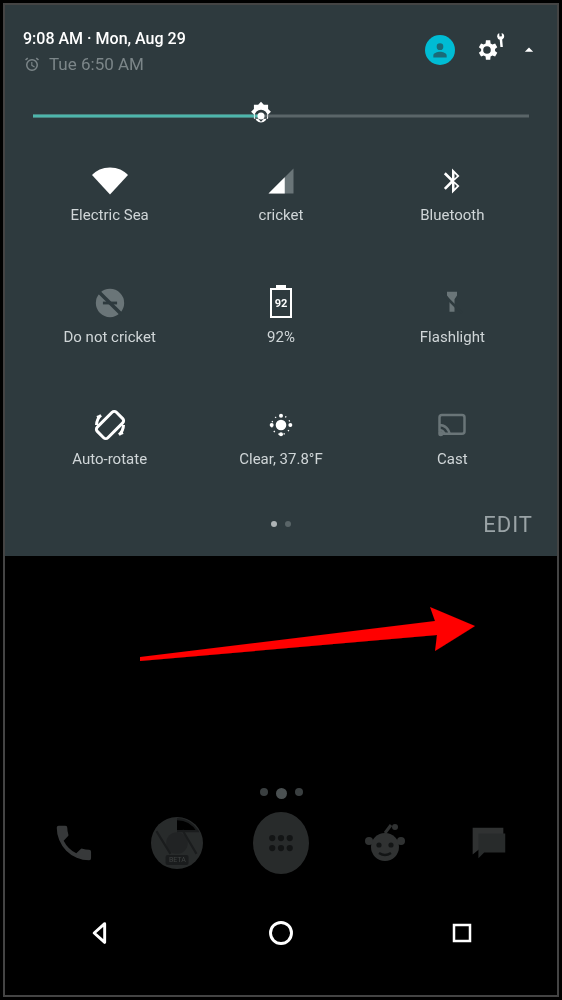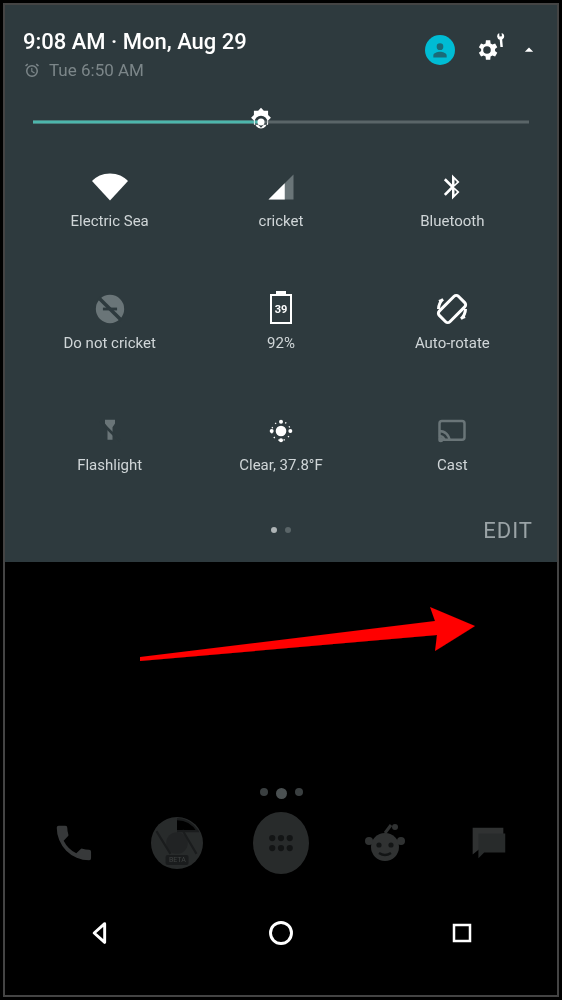--- a/index.html
+++ b/index.html
@@ -30,7 +30,7 @@
     }
     .time-block { flex: 1; }
     .time-row {
-      font-size: 22px;
+      font-size: 16px;
       font-weight: 500;
       color: #fff;
     }

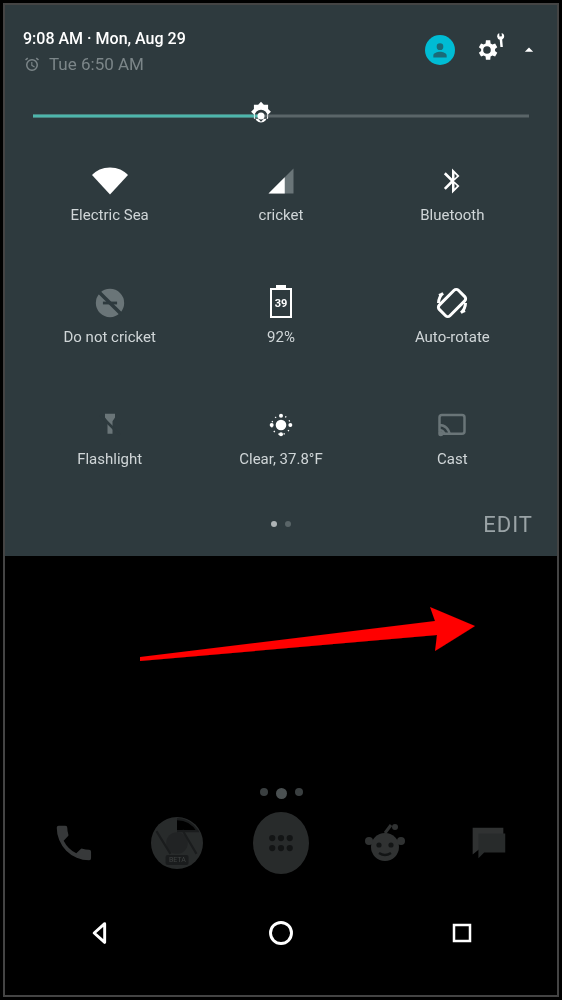--- a/index.html
+++ b/index.html
@@ -305,7 +305,7 @@
       <div class="tile">
         <div class="tile-icon">
             <div class="battery-tile">
-              <span>39</span>
+              <span>92</span>
             </div>
           </div>
         <div class="tile-label">92%</div>

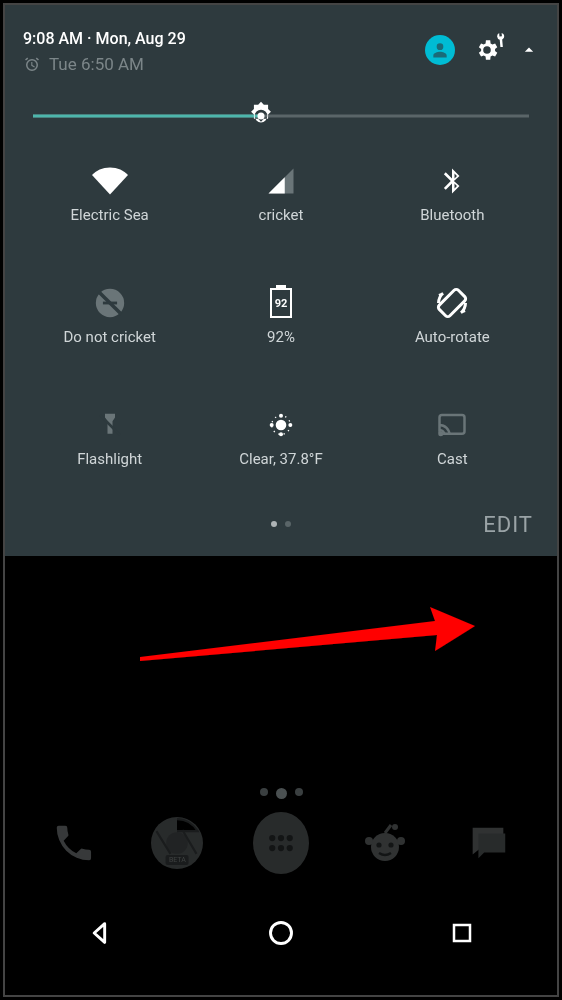--- a/index.html
+++ b/index.html
@@ -312,6 +312,15 @@
       </div>
       <div class="tile">
         <div class="tile-icon">
+            <svg width="30" height="30" viewBox="0 0 24 24" fill="#6a7578">
+              <path d="M8 3h8v3l-2 3v10h-4V9L8 6V3z"></path>
+              <path d="M4 4l16 16" stroke="#2e3a3e" stroke-width="2"></path>
+            </svg>
+          </div>
+        <div class="tile-label">Flashlight</div>
+      </div>
+      <div class="tile">
+        <div class="tile-icon">
             <svg width="36" height="36" viewBox="0 0 24 24" fill="#fff">
               <rect x="7" y="3" width="10" height="18" rx="2" transform="rotate(45 12 12)" fill="none" stroke="#fff" stroke-width="2"></rect>
               <path d="M3 12a9 9 0 0 1 3-6.5M21 12a9 9 0 0 1-3 6.5" stroke="#fff" stroke-width="2" fill="none"></path>
@@ -319,15 +328,6 @@
             </svg>
           </div>
         <div class="tile-label">Auto-rotate</div>
-      </div>
-      <div class="tile">
-        <div class="tile-icon">
-            <svg width="30" height="30" viewBox="0 0 24 24" fill="#6a7578">
-              <path d="M8 3h8v3l-2 3v10h-4V9L8 6V3z"></path>
-              <path d="M4 4l16 16" stroke="#2e3a3e" stroke-width="2"></path>
-            </svg>
-          </div>
-        <div class="tile-label">Flashlight</div>
       </div>
       <div class="tile">
         <div class="tile-icon">

